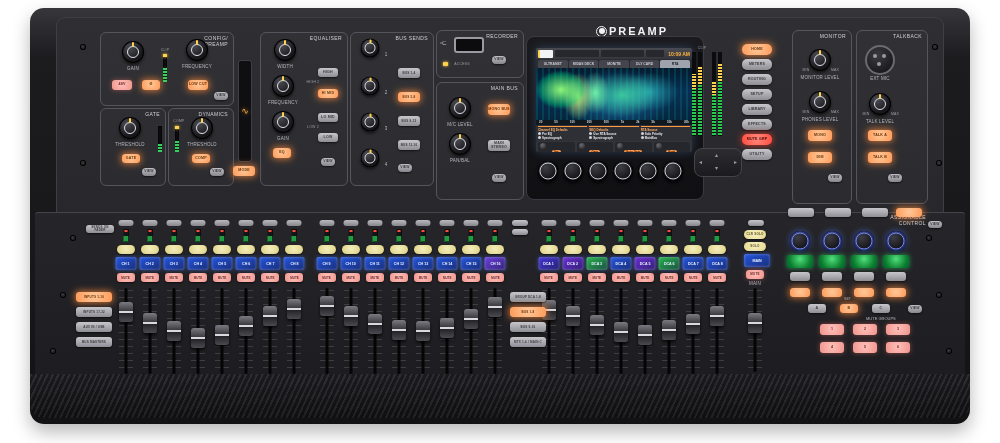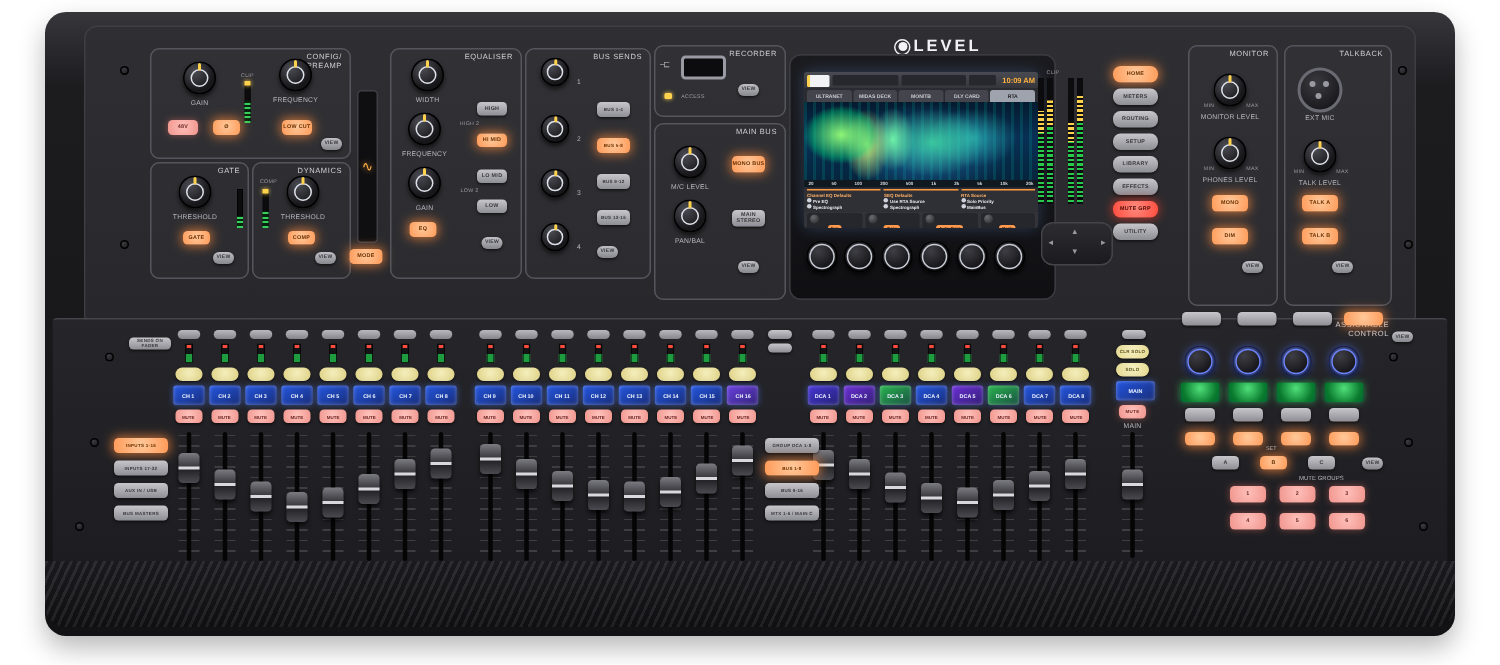--- a/index.html
+++ b/index.html
@@ -233,7 +233,7 @@
 
   <div class="logo" style="left:566px;top:17px">
     <span class="ring"></span>
-    <span>LEVEL</span>
+    <span>PREAMP</span>
   </div>
   <div class="bezel" style="left:496px;top:28px;width:176px;height:162px"></div>
   <div class="display" style="left:506px;top:40px">

